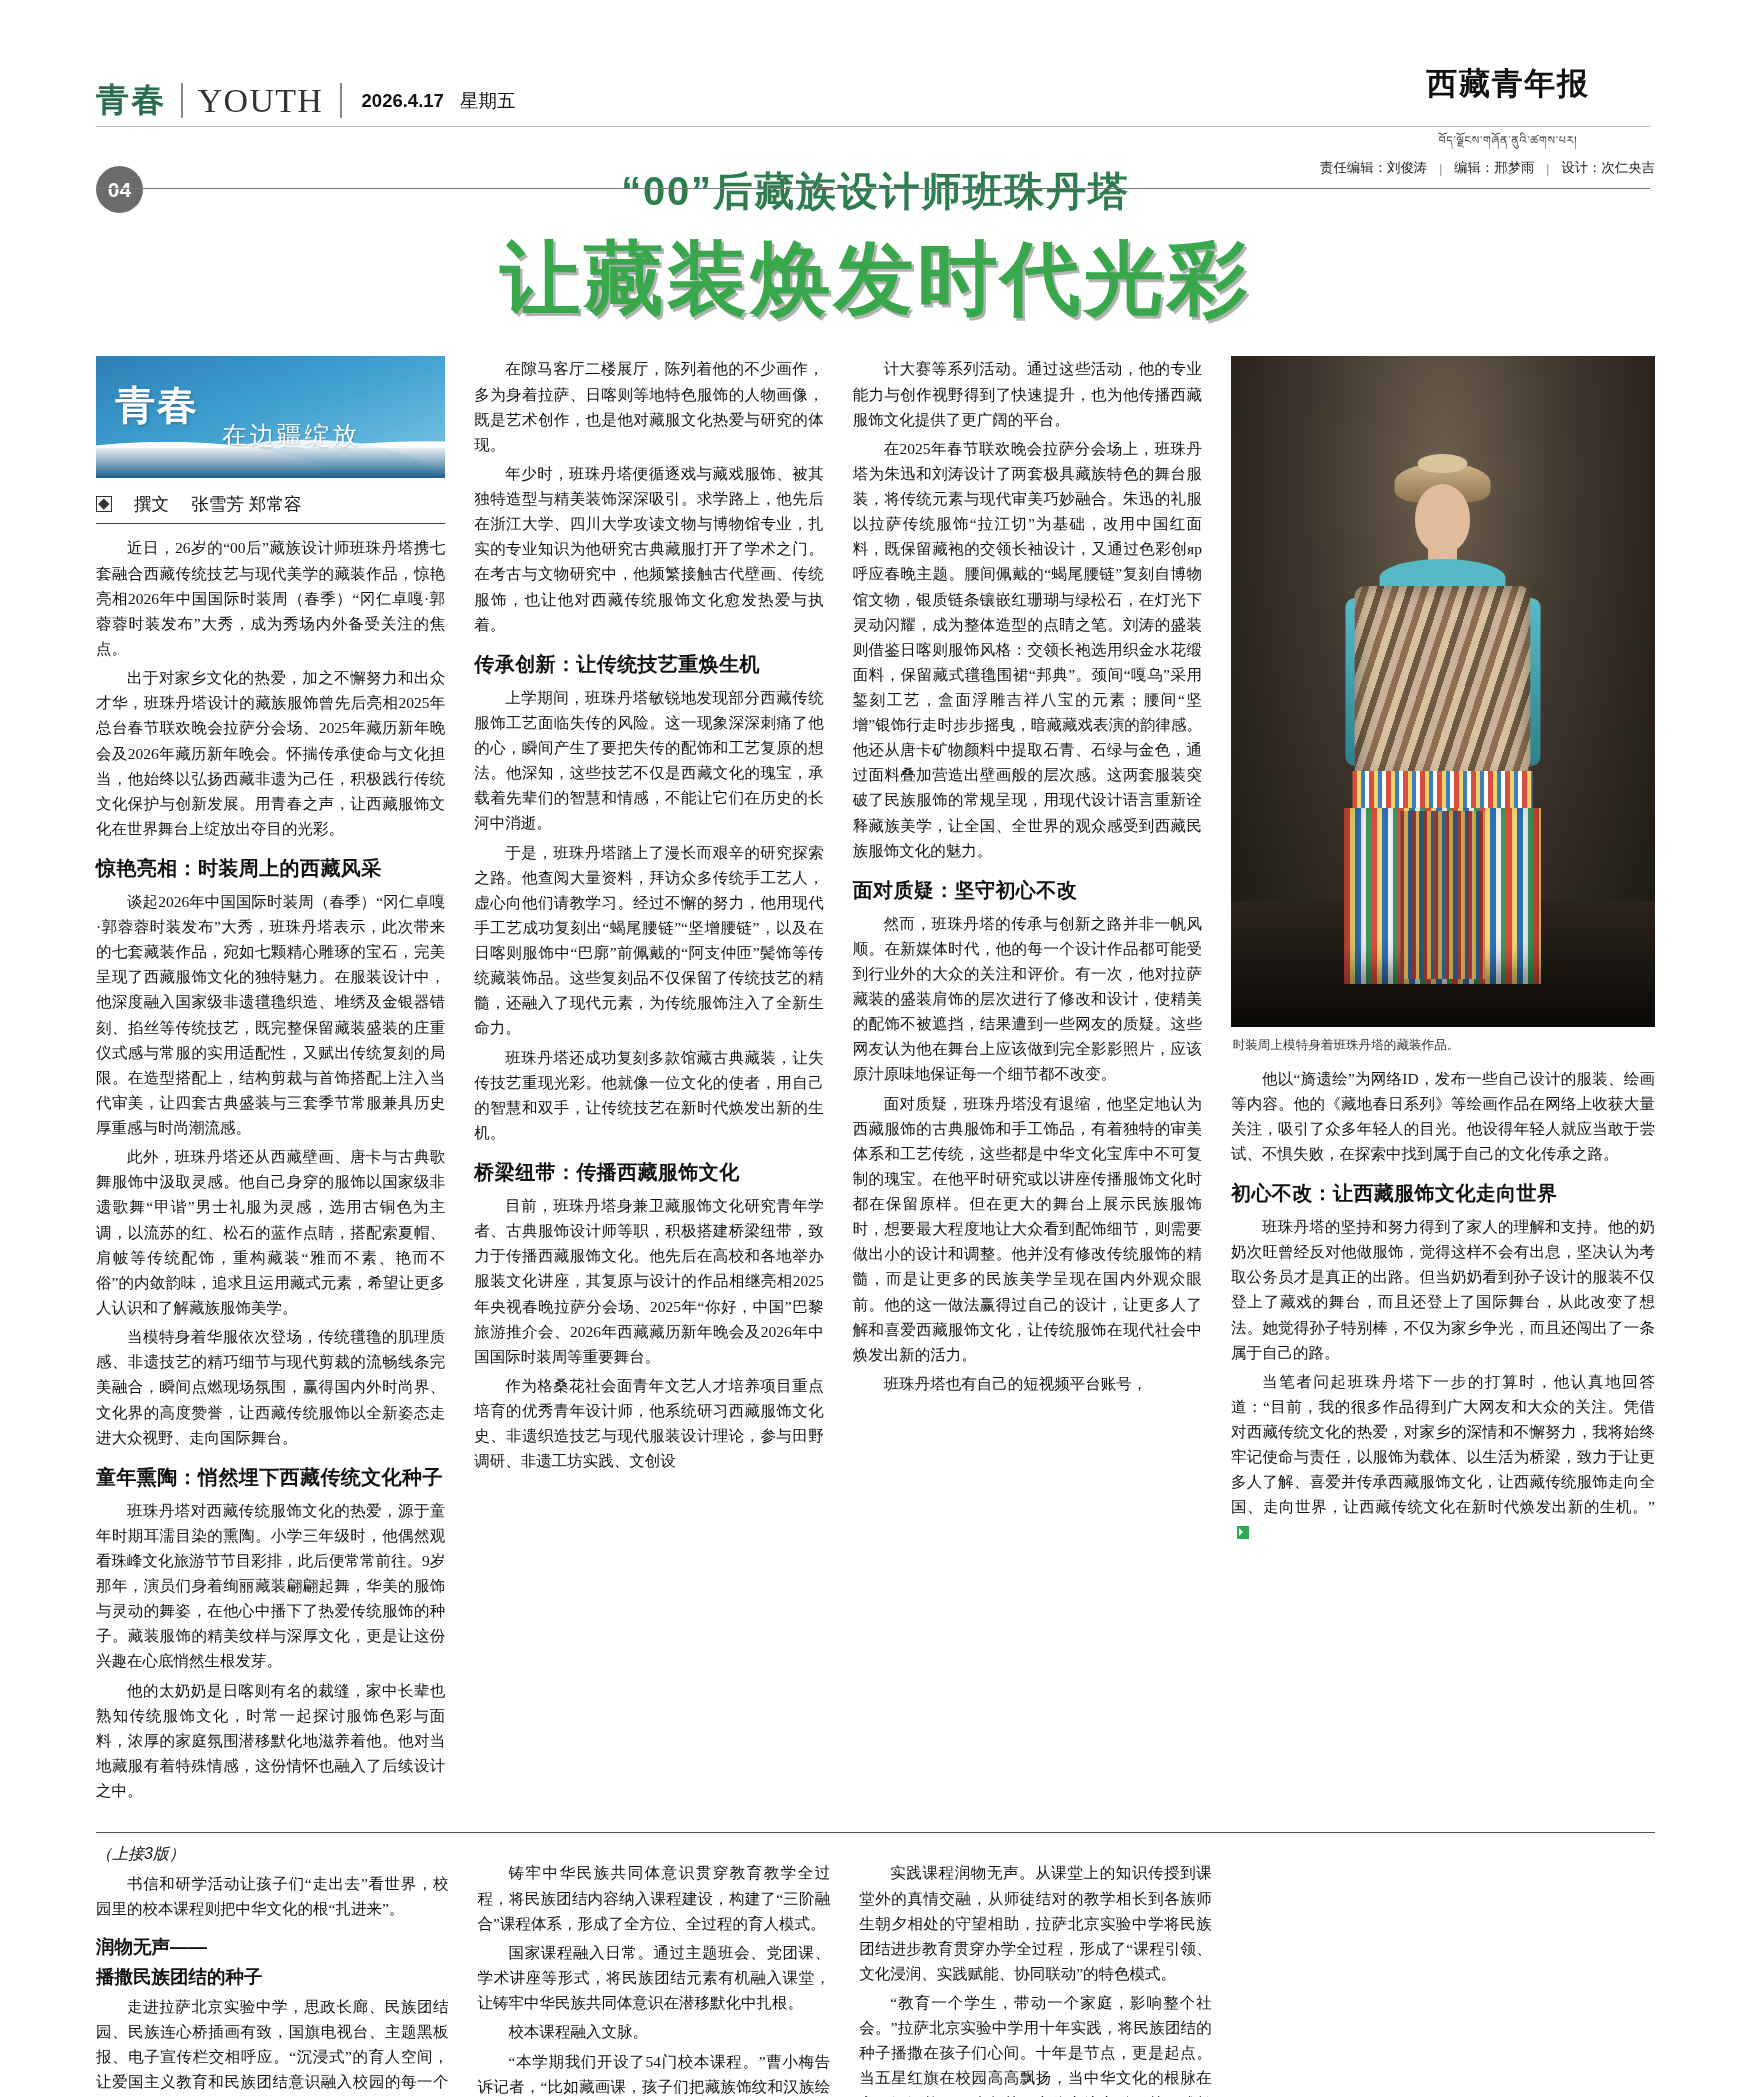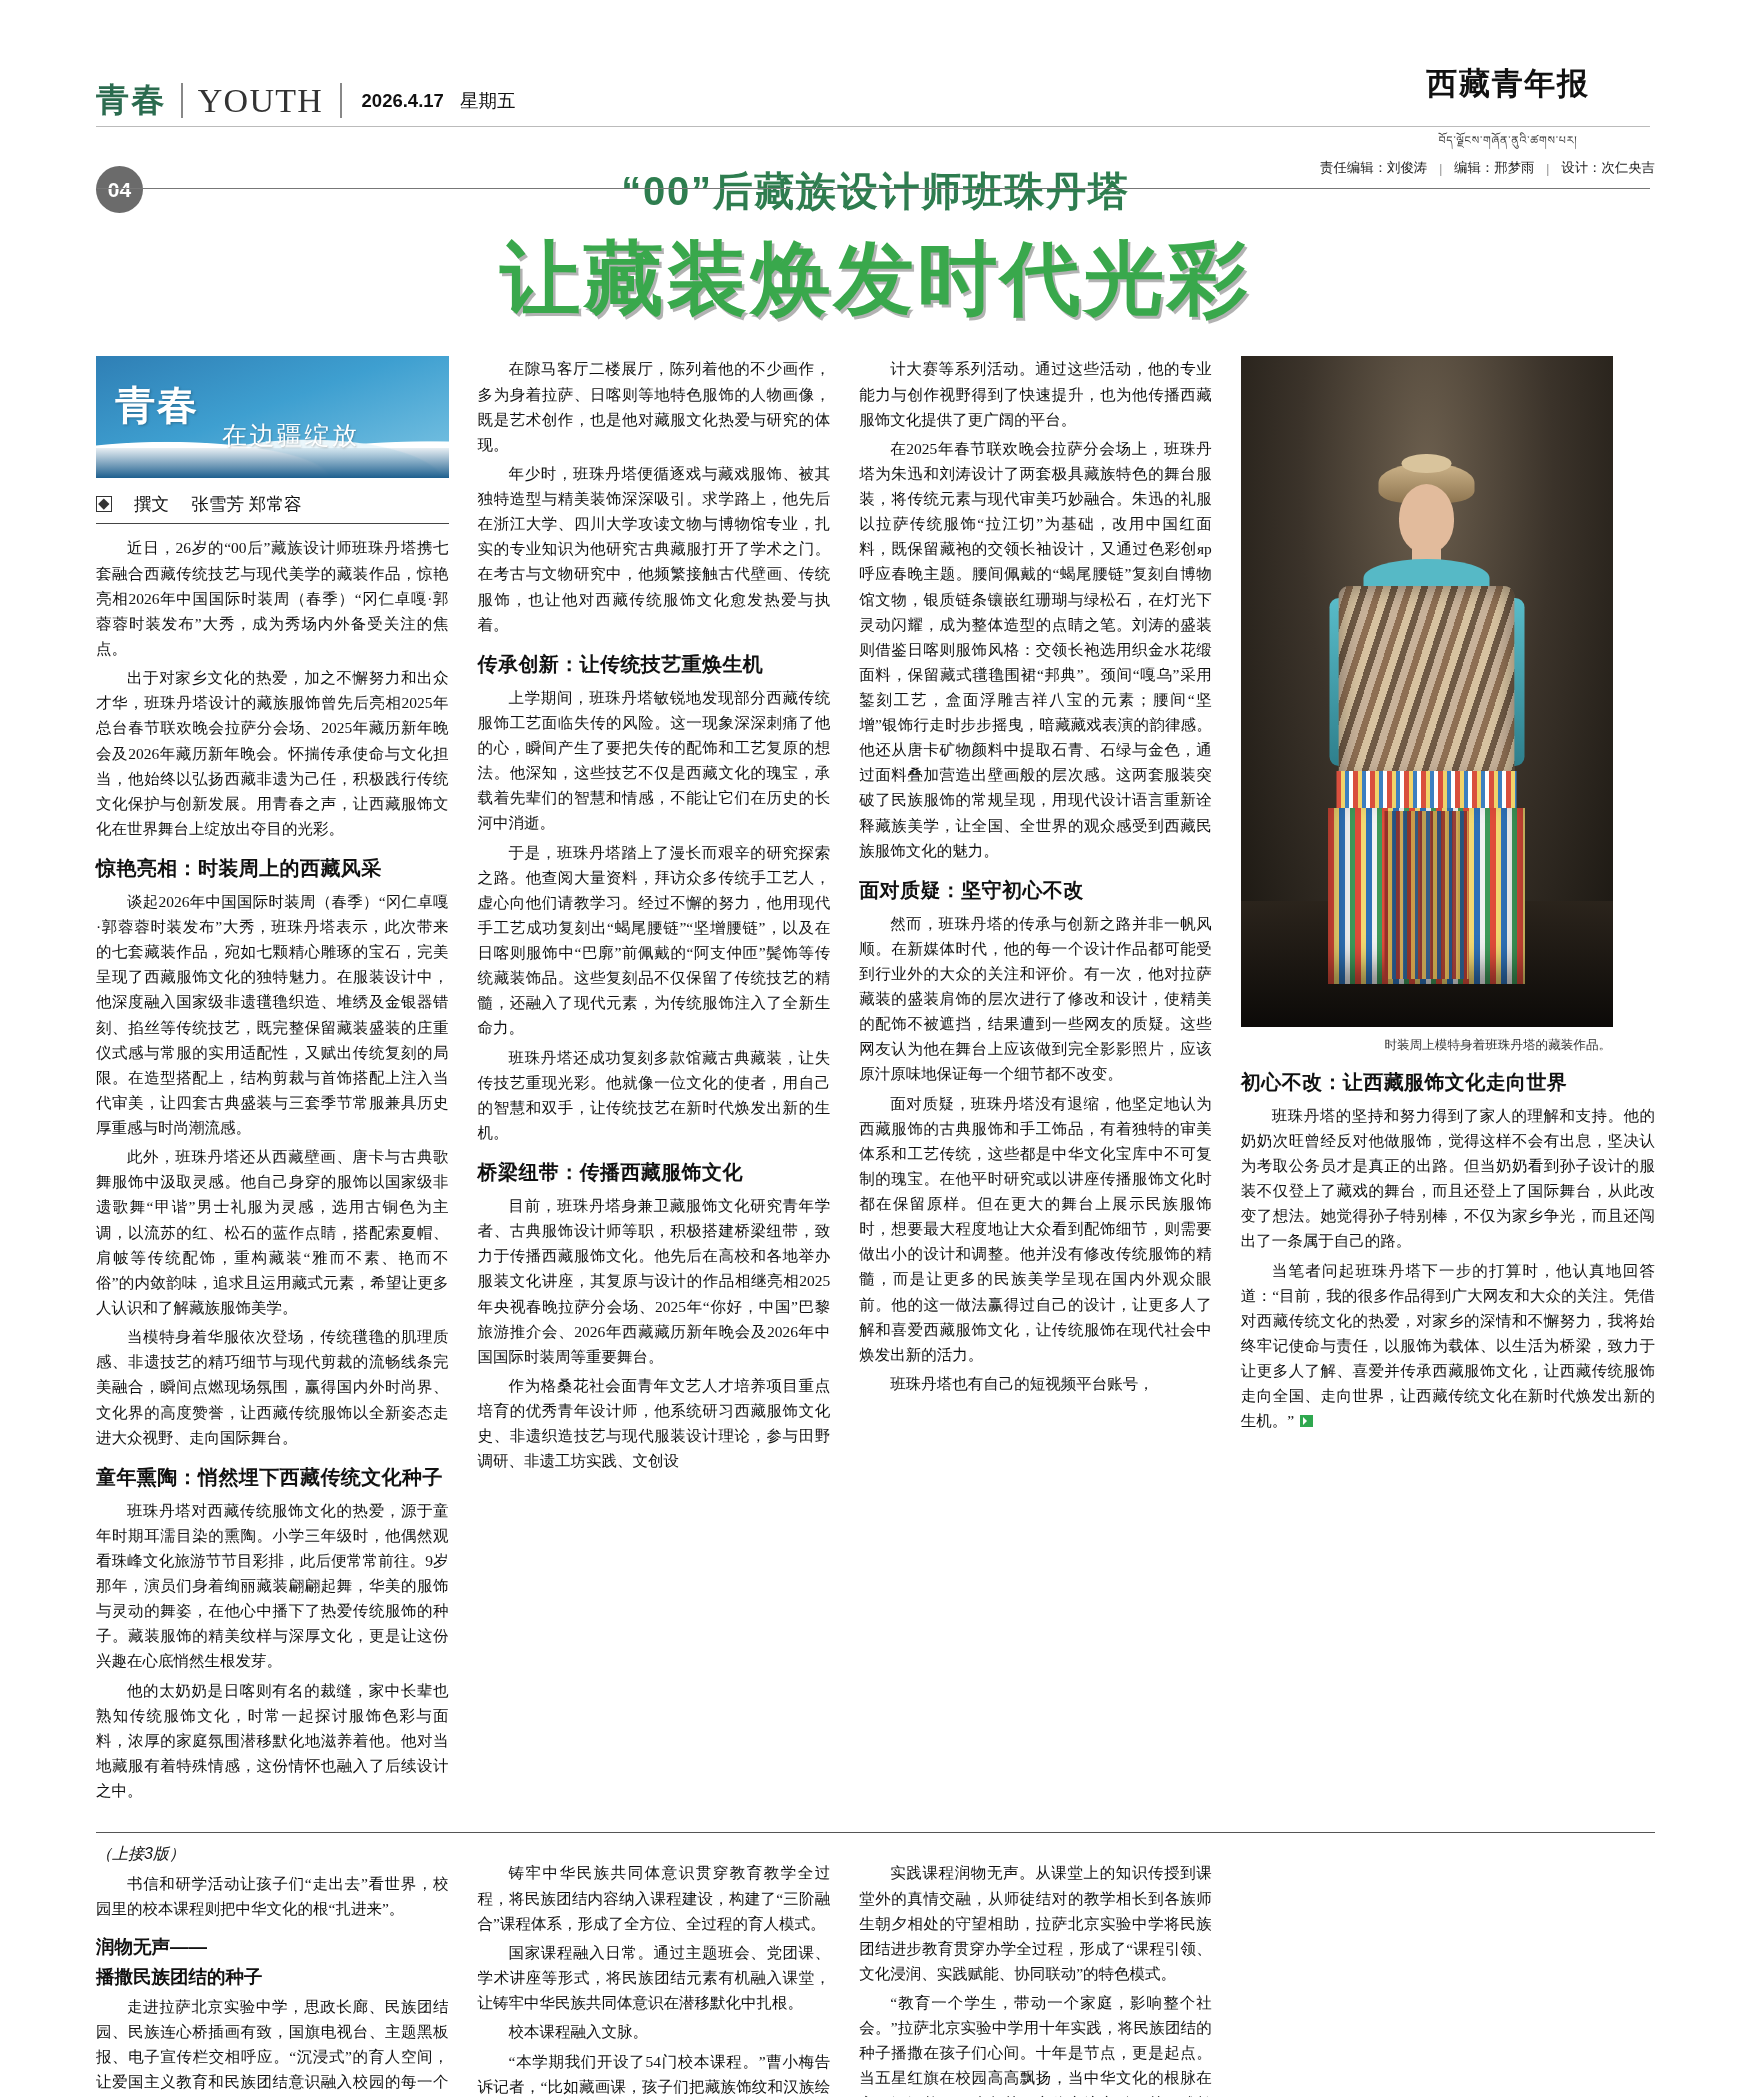--- a/index.html
+++ b/index.html
@@ -246,7 +246,7 @@
   }
 
   
-  .photo-block { width: 372px; text-align: right; }
+  .photo-block { width: 424px; }
   .photo {
     width: 100%;
     height: 671px;

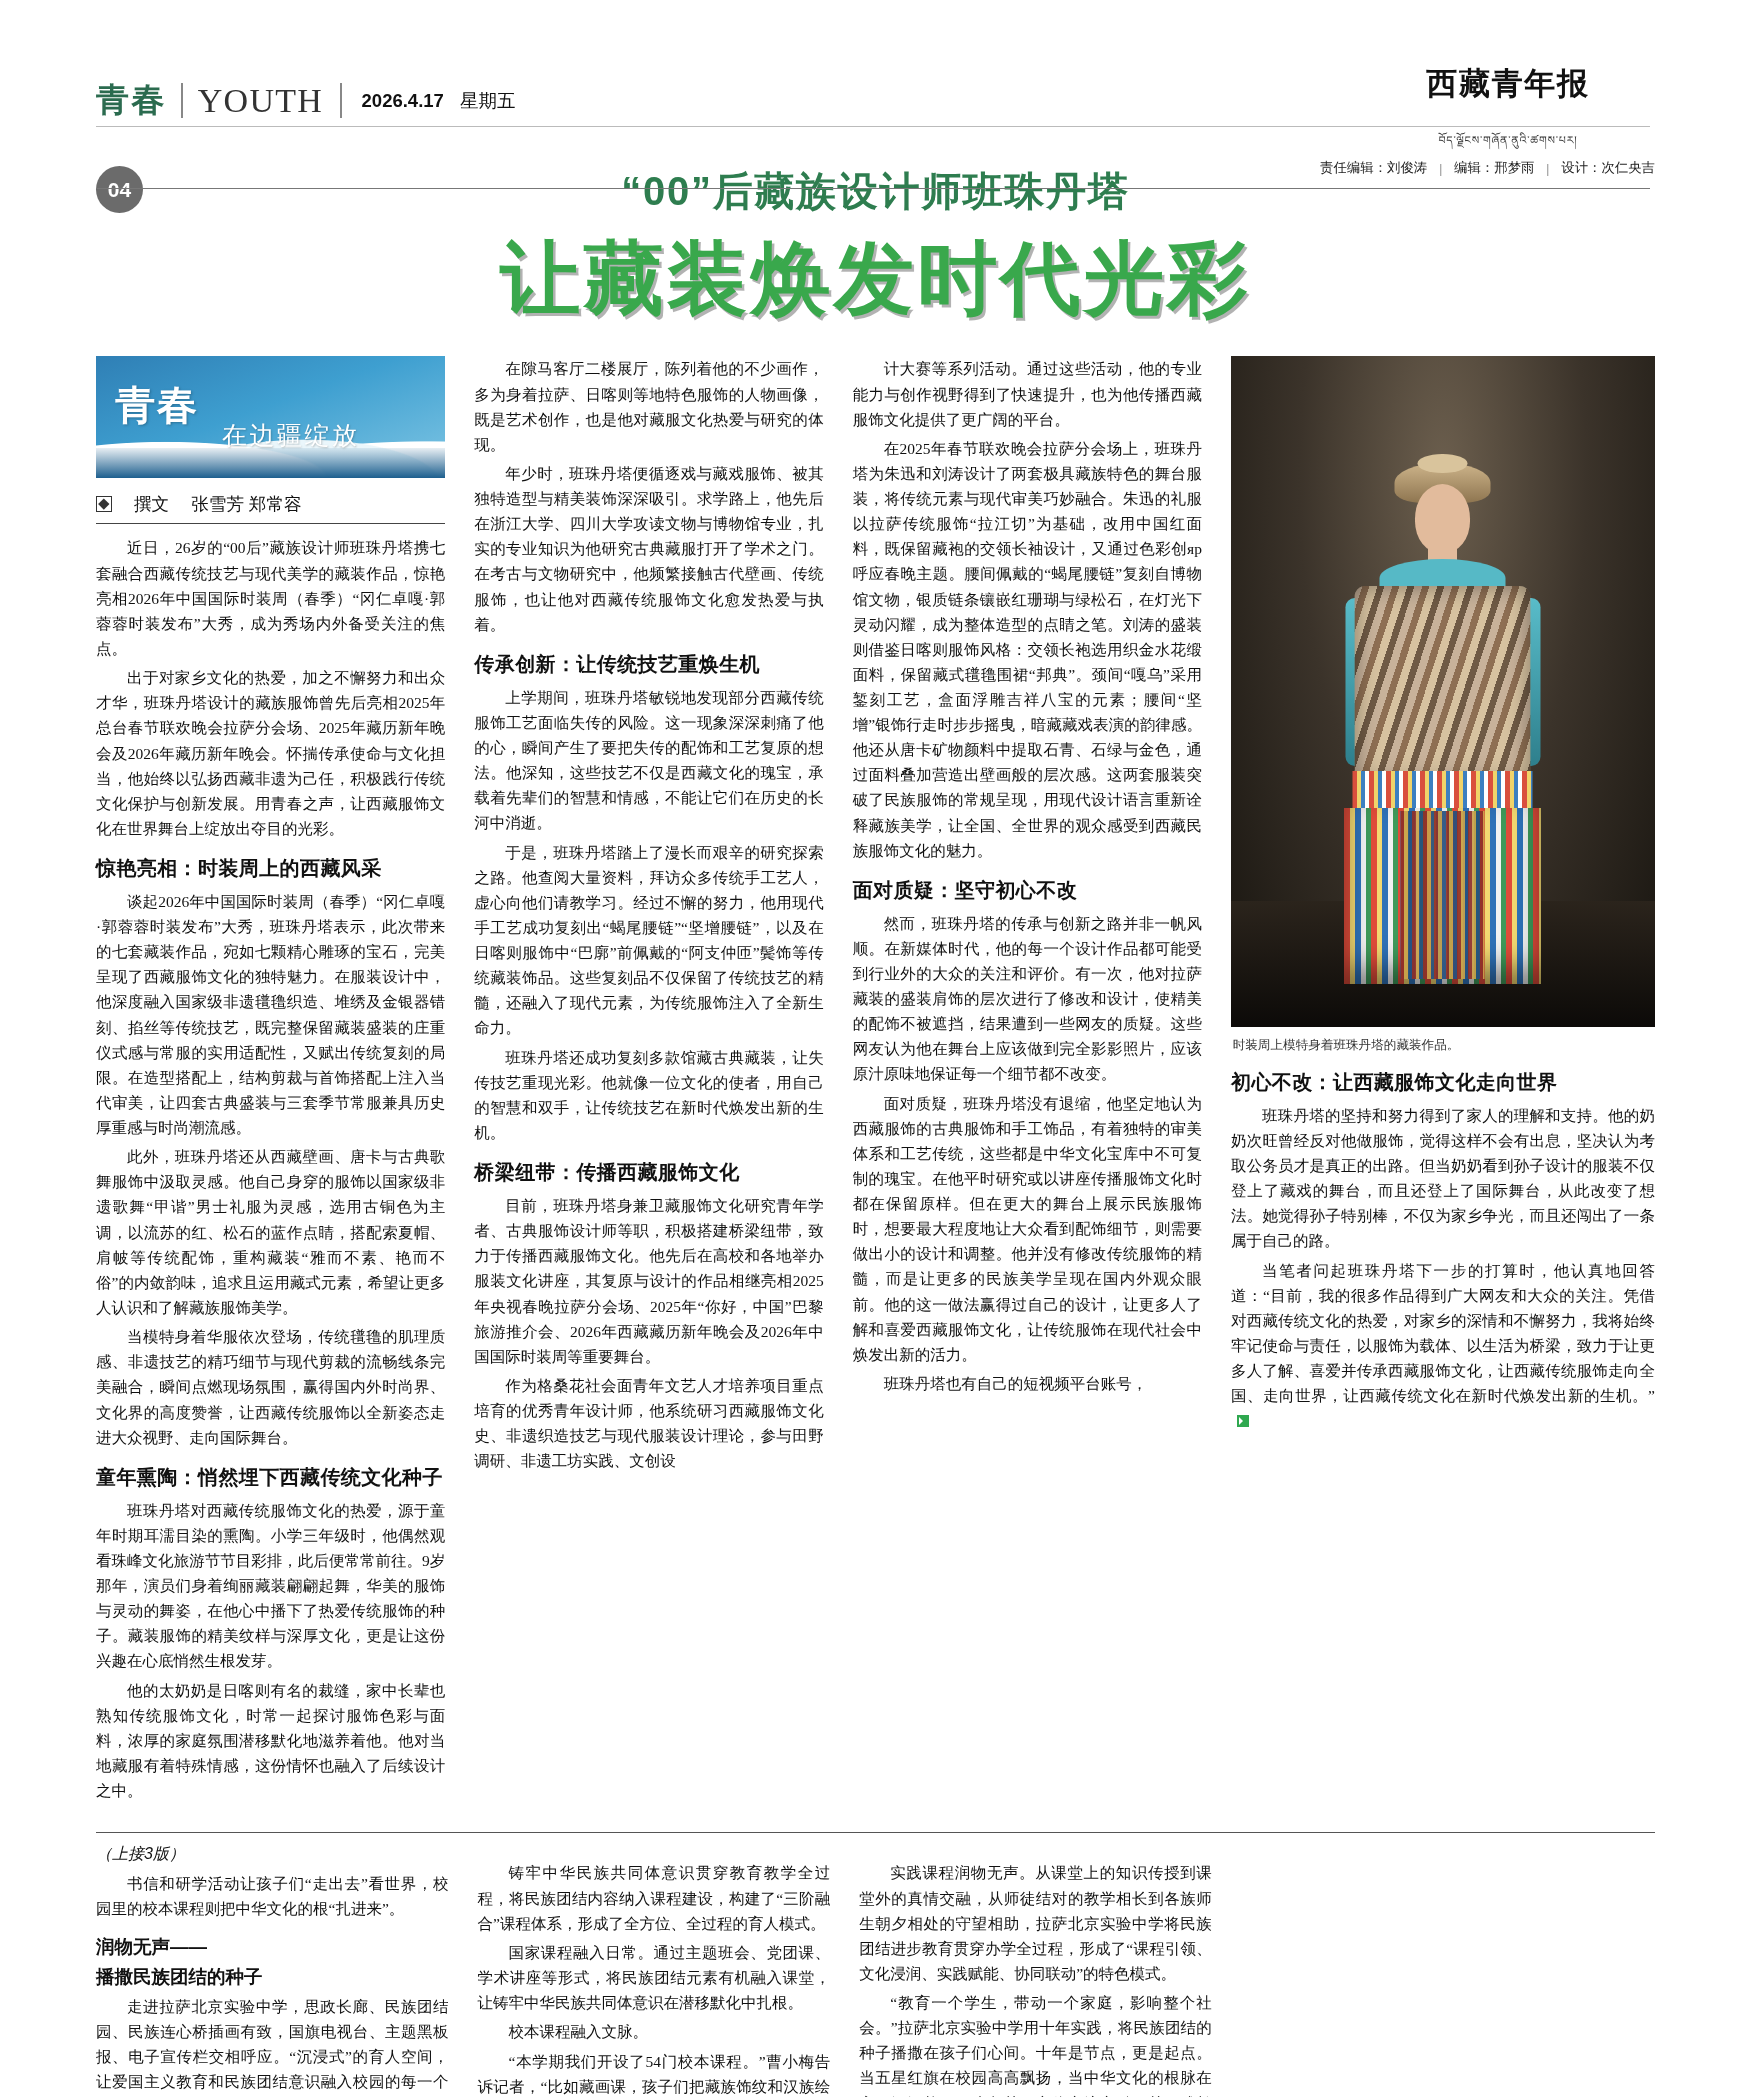--- a/index.html
+++ b/index.html
@@ -486,6 +486,7 @@
         <div class="photo-cap">时装周上模特身着班珠丹塔的藏装作品。</div>
       </div>
 
+      <p class="body" style="margin-top:11px">他以“旖遗绘”为网络ID，发布一些自己设计的服装、绘画等内容。他的《藏地春日系列》等绘画作品在网络上收获大量关注，吸引了众多年轻人的目光。他设得年轻人就应当敢于尝试、不惧失败，在探索中找到属于自己的文化传承之路。</p>
 
       <h3 class="sub">初心不改：让西藏服饰文化走向世界</h3>
       <p class="body">班珠丹塔的坚持和努力得到了家人的理解和支持。他的奶奶次旺曾经反对他做服饰，觉得这样不会有出息，坚决认为考取公务员才是真正的出路。但当奶奶看到孙子设计的服装不仅登上了藏戏的舞台，而且还登上了国际舞台，从此改变了想法。她觉得孙子特别棒，不仅为家乡争光，而且还闯出了一条属于自己的路。</p>

